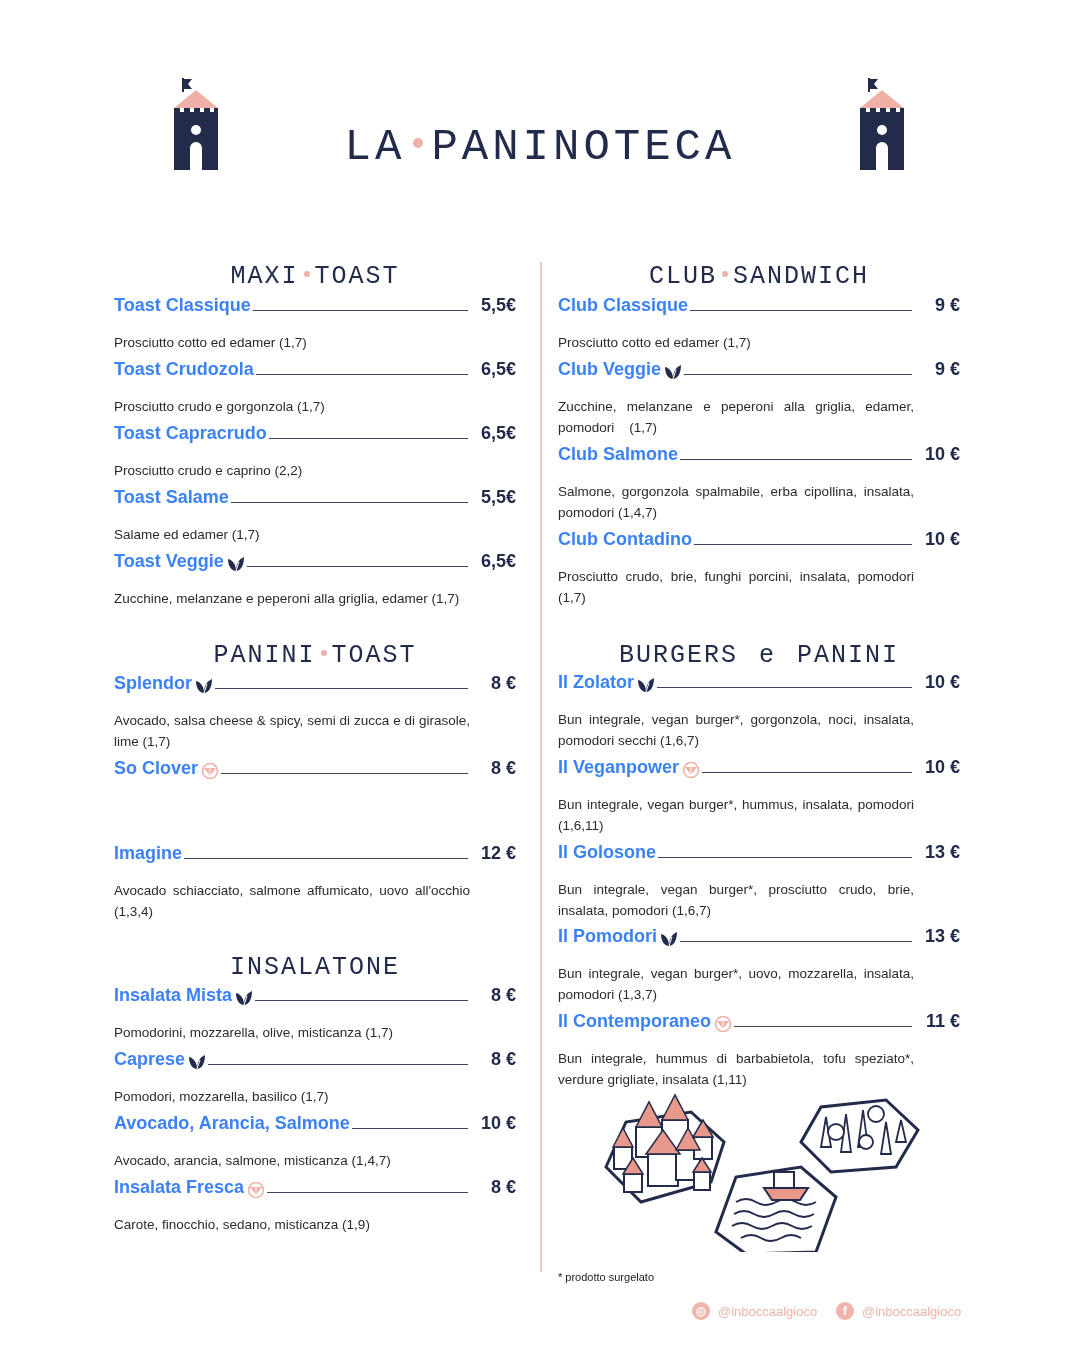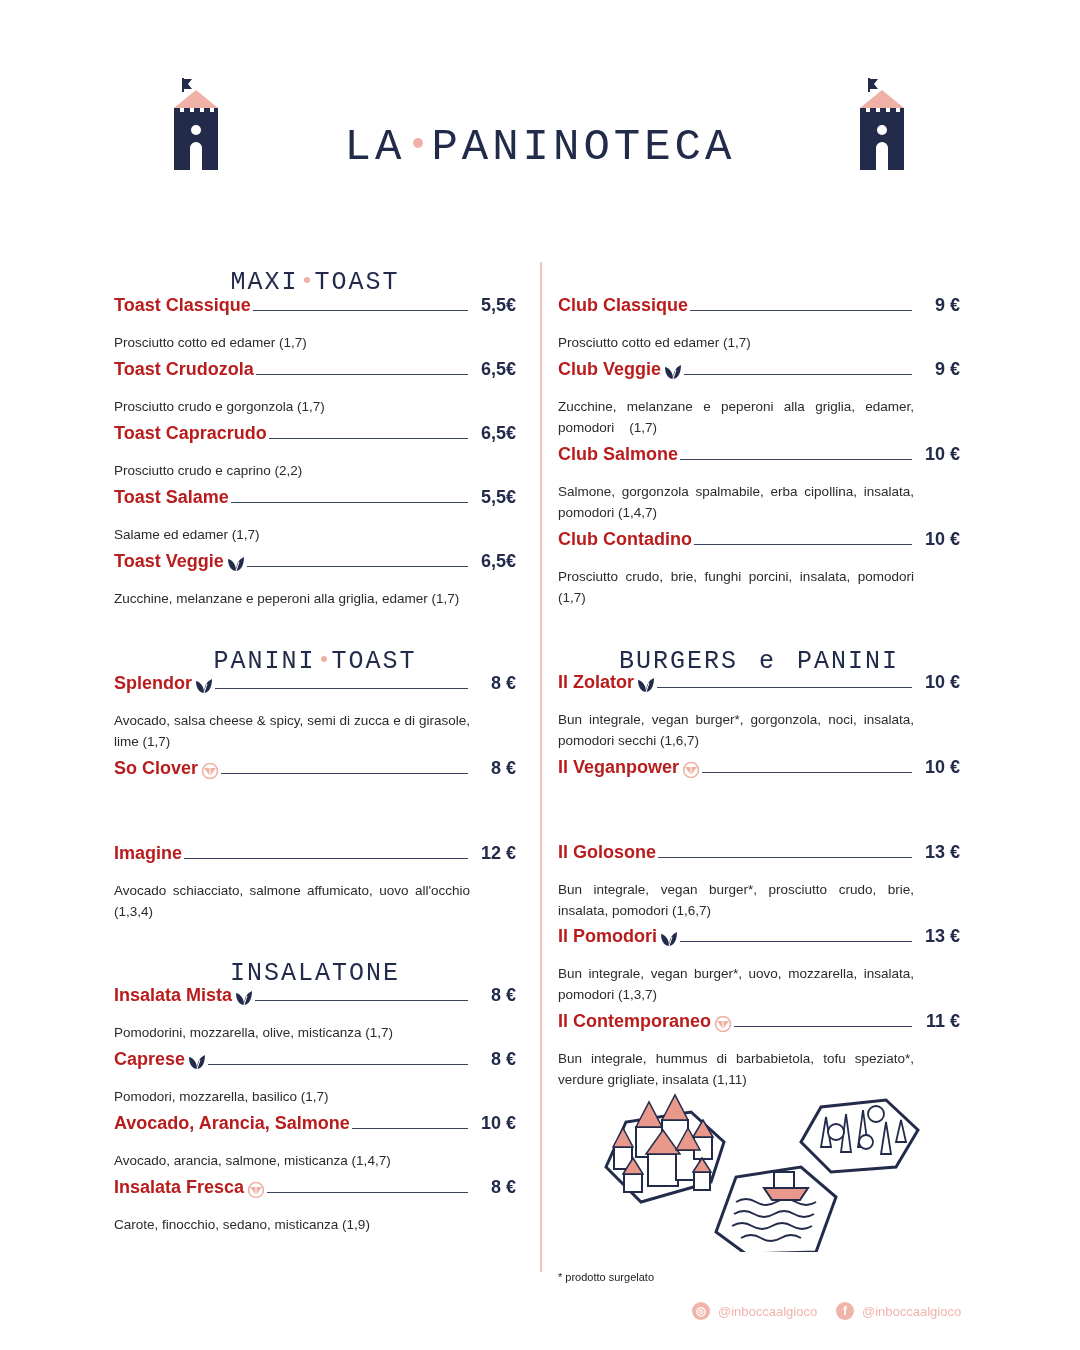--- a/index.html
+++ b/index.html
@@ -14,7 +14,7 @@
   .col { position:absolute; width:402px; }
   .col.left { left:114px; }
   .col.right { left:558px; }
-  .section-title { text-align:center; font-family:"Liberation Mono", monospace; font-size:25px; letter-spacing:2px; color:#232b4a; height:30px; line-height:30px;margin-top:6px; }
+  .section-title { text-align:center; font-family:"Liberation Mono", monospace; font-size:25px; letter-spacing:2px; color:#232b4a; height:30px; line-height:30px; }
   .section-title .sdot { display:inline-block; width:6px; height:6px; border-radius:50%; background:#efb1a6; vertical-align:middle; margin:0 5px 4px 5px; }
   .item { position:absolute; left:0; width:402px; }
   .item-row { display:flex; align-items:flex-end; height:24px; }

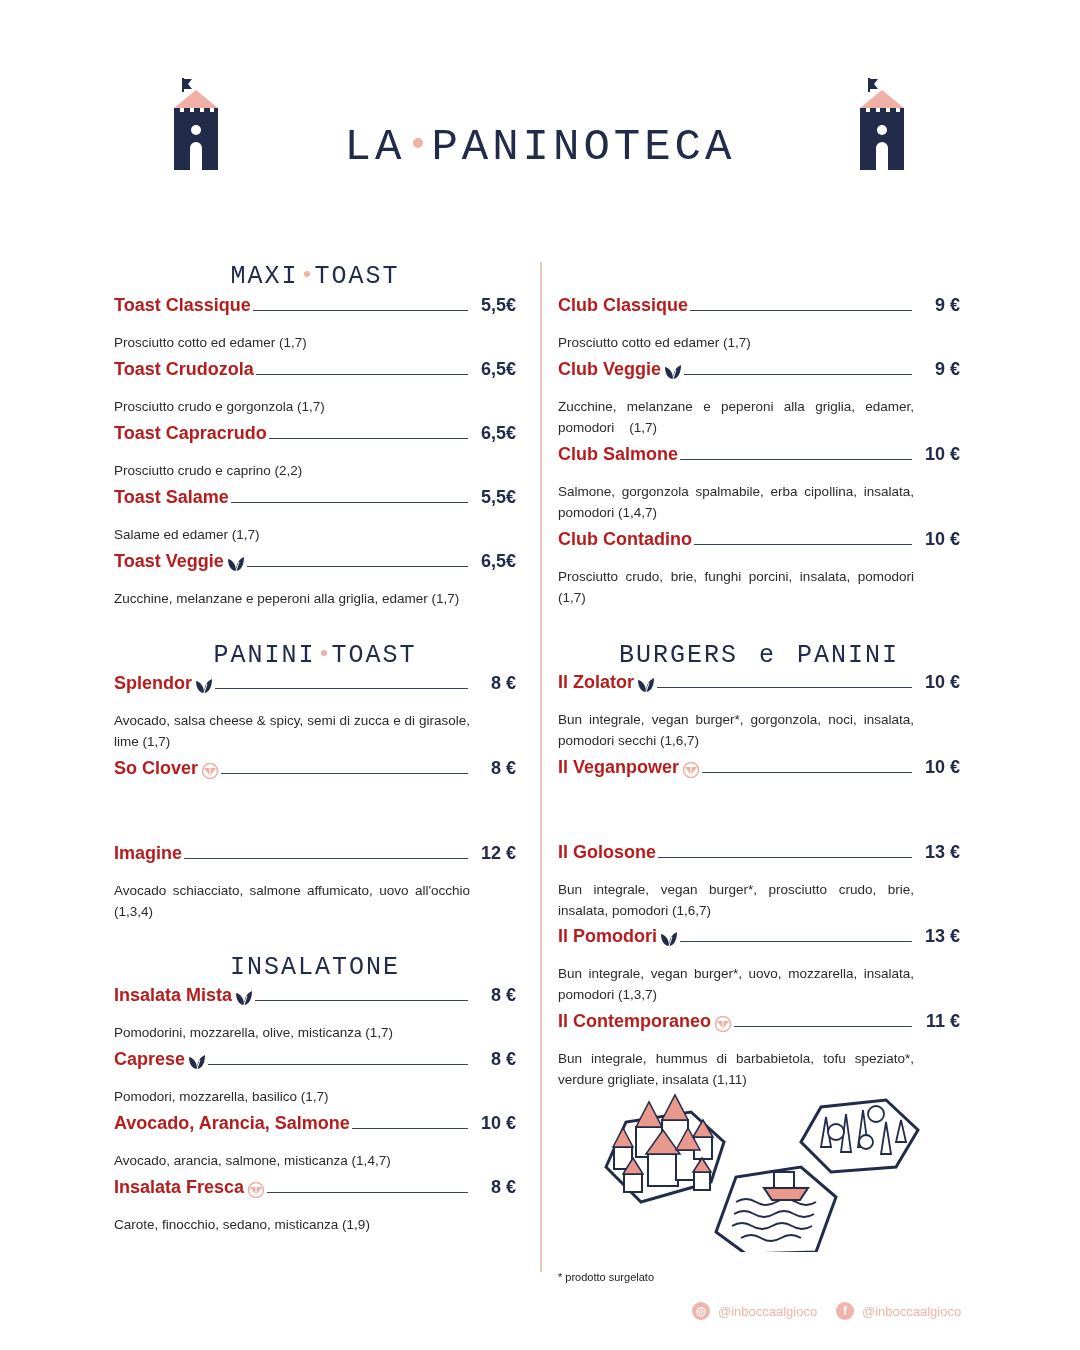--- a/index.html
+++ b/index.html
@@ -197,6 +197,9 @@
 
 <div class="col right" style="top:262px; height:1000px;">
 
+  <div class="section-title" style="position:absolute; left:0; width:402px; top:0;">
+    <span>CLUB</span><span class="sdot"></span><span>SANDWICH</span>
+  </div>
   <div class="item" style="top:30px">
     <div class="item-row">
         <span class="item-name">Club Classique</span>

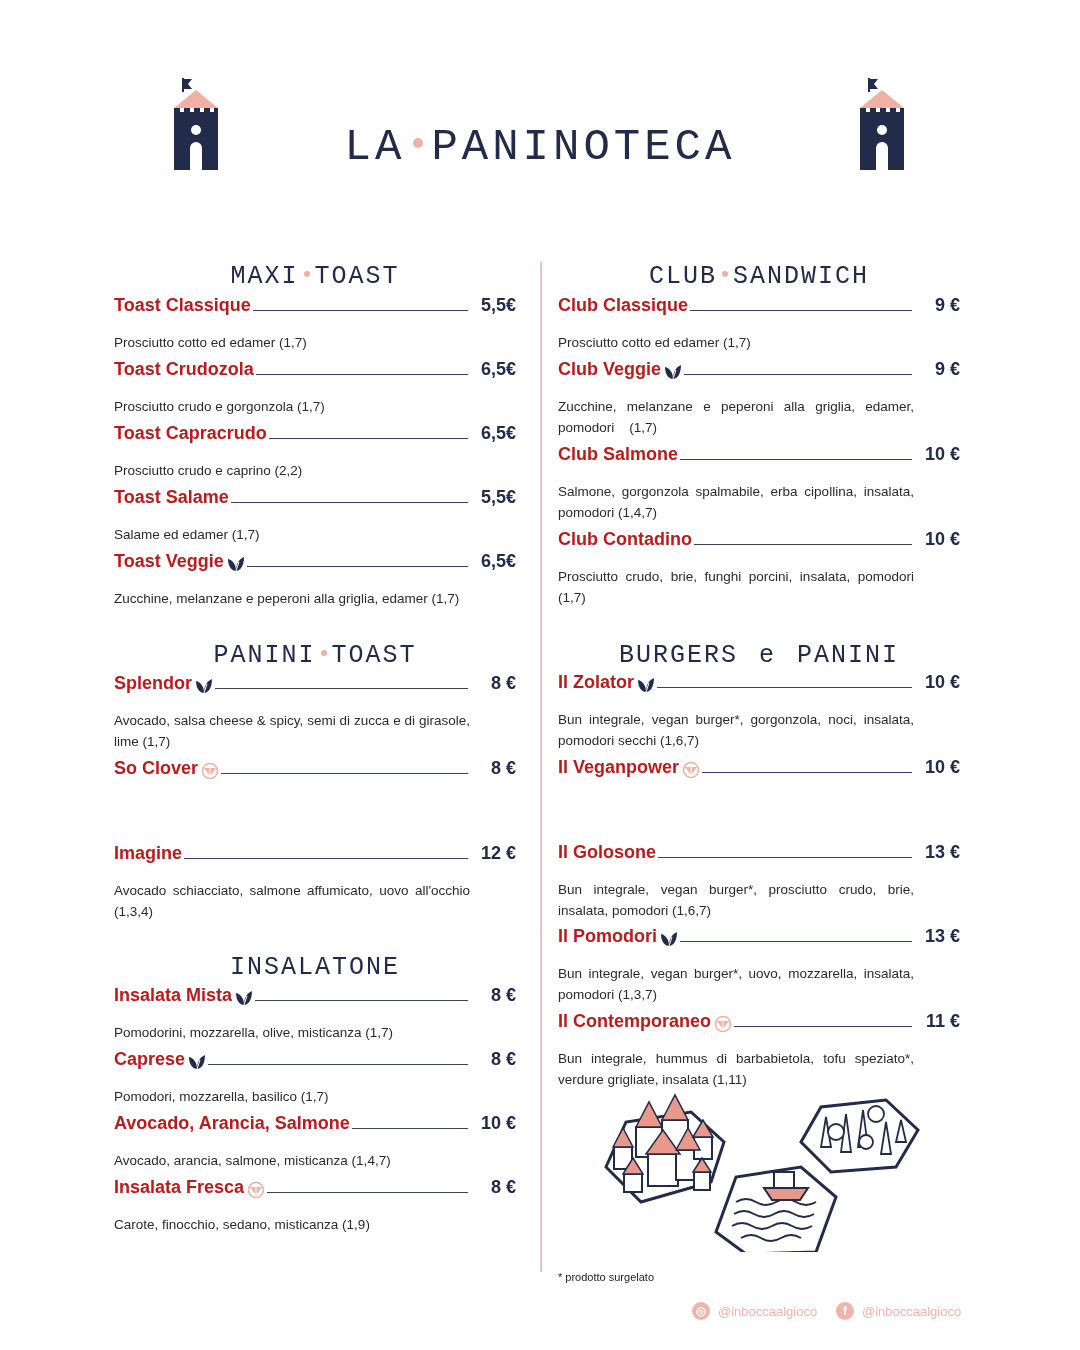--- a/index.html
+++ b/index.html
@@ -18,7 +18,7 @@
   .section-title .sdot { display:inline-block; width:6px; height:6px; border-radius:50%; background:#efb1a6; vertical-align:middle; margin:0 5px 4px 5px; }
   .item { position:absolute; left:0; width:402px; }
   .item-row { display:flex; align-items:flex-end; height:24px; }
-  .item-name { font-weight:bold; font-size:18px; white-space:nowrap; color:#b91c1c; }
+  .item-name { font-weight:bold; font-size:18px; white-space:nowrap; color:#3b82f6; }
   .item-icon { display:inline-block; width:18px; height:16px; margin-left:3px; vertical-align:-2px; }
   .leader { flex:1; border-bottom:1.5px solid #3a4262; margin:0 4px 5px 2px; }
   .price { font-weight:bold; font-size:18px; white-space:nowrap; min-width:44px; text-align:right; }

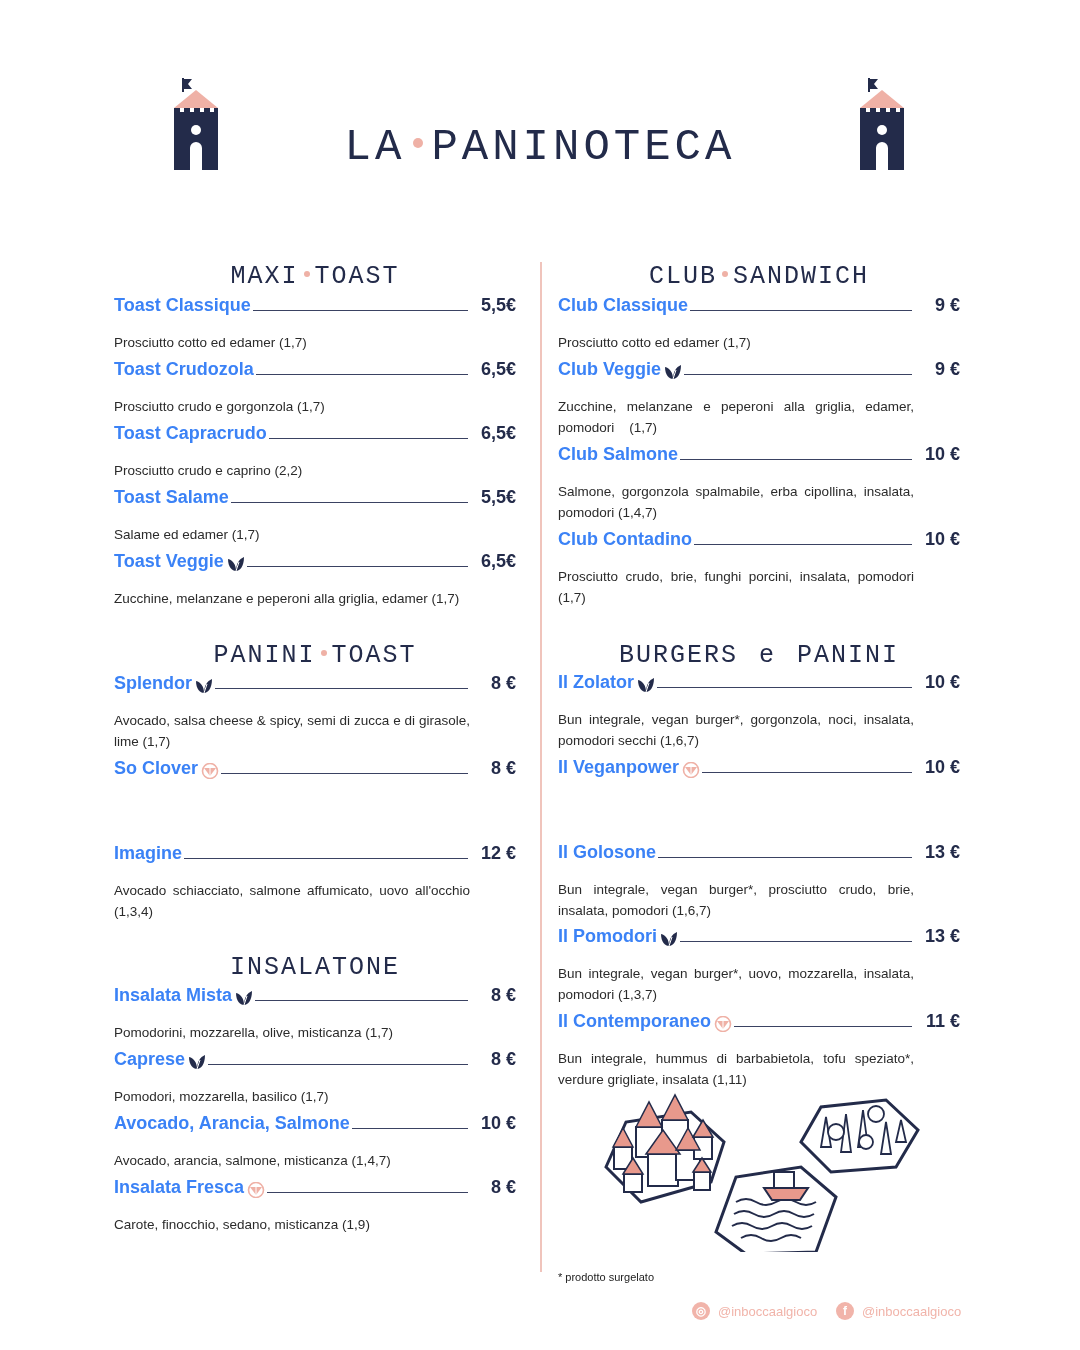--- a/index.html
+++ b/index.html
@@ -257,6 +257,7 @@
         <span class="leader"></span>
         <span class="price">10 €</span>
       </div>
+    <div class="desc">Bun integrale, vegan burger*, hummus, insalata, pomodori (1,6,11)</div>
   </div>
   <div class="item" style="top:577px">
     <div class="item-row">

